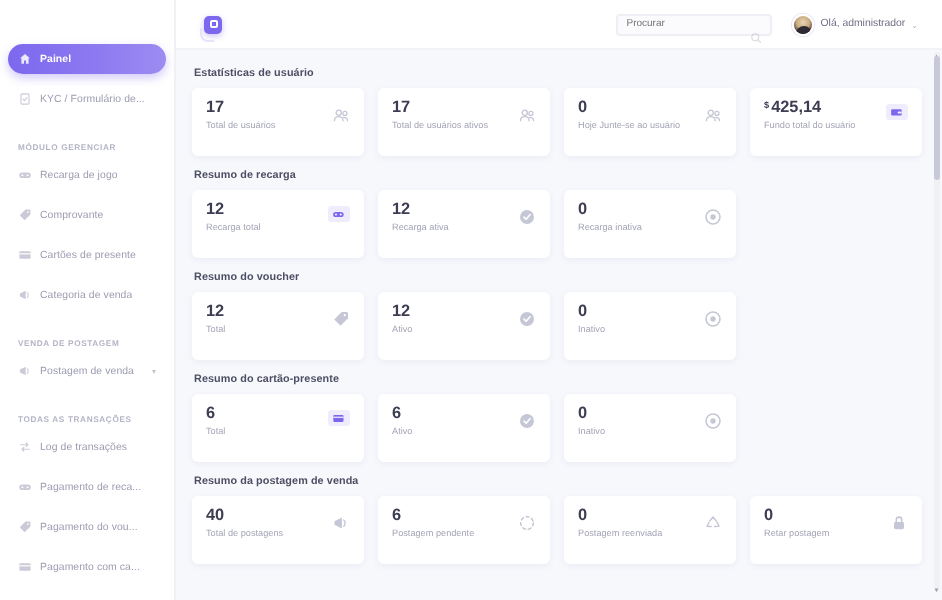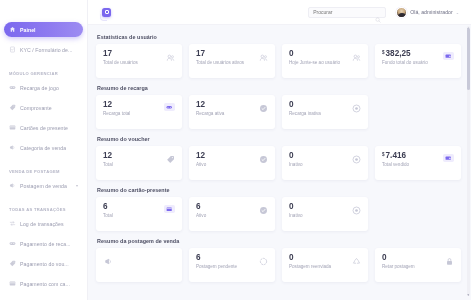--- a/index.html
+++ b/index.html
@@ -391,7 +391,7 @@
             <div class="txt">
               <div class="val">
                 <span class="cur">$</span>
-                <span>382,25</span>
+                <span>425,14</span>
               </div>
               <div class="cap">Fundo total do usuário</div>
             </div>

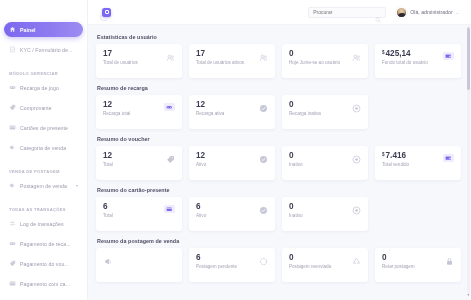--- a/index.html
+++ b/index.html
@@ -507,23 +507,6 @@
               </span>
             </div>
           </div>
-          <div class="card">
-            <div class="txt">
-              <div class="val">
-                <span class="cur">$</span>
-                <span>7.416</span>
-              </div>
-              <div class="cap">Total vendido</div>
-            </div>
-            <div class="badge">
-              <span style="width:6.4px;height:6.4px;display:block">
-                <svg width="100%" height="100%" viewBox="0 0 16 16">
-                  <rect x="1.4" y="4" width="13.2" height="8" rx="1.6" fill="#7b68ee"></rect>
-                  <rect x="9.6" y="6.8" width="5" height="2.6" rx="1.1" fill="#fff" opacity=".9"></rect>
-                </svg>
-              </span>
-            </div>
-          </div>
         </div>
         <div class="sec-head">Resumo do cartão-presente</div>
         <div class="row">

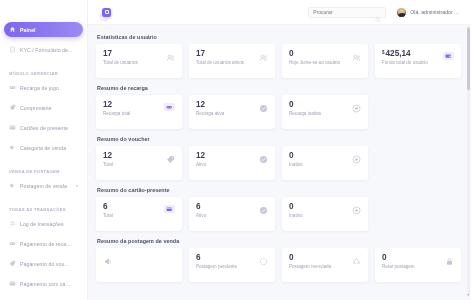--- a/index.html
+++ b/index.html
@@ -562,6 +562,12 @@
         <div class="sec-head">Resumo da postagem de venda</div>
         <div class="row">
           <div class="card">
+            <div class="txt">
+              <div class="val">
+                <span>40</span>
+              </div>
+              <div class="cap">Total de postagens</div>
+            </div>
             <div class="badge plain">
               <span style="width:9px;height:9px;display:block">
                 <svg width="100%" height="100%" viewBox="0 0 16 16">

